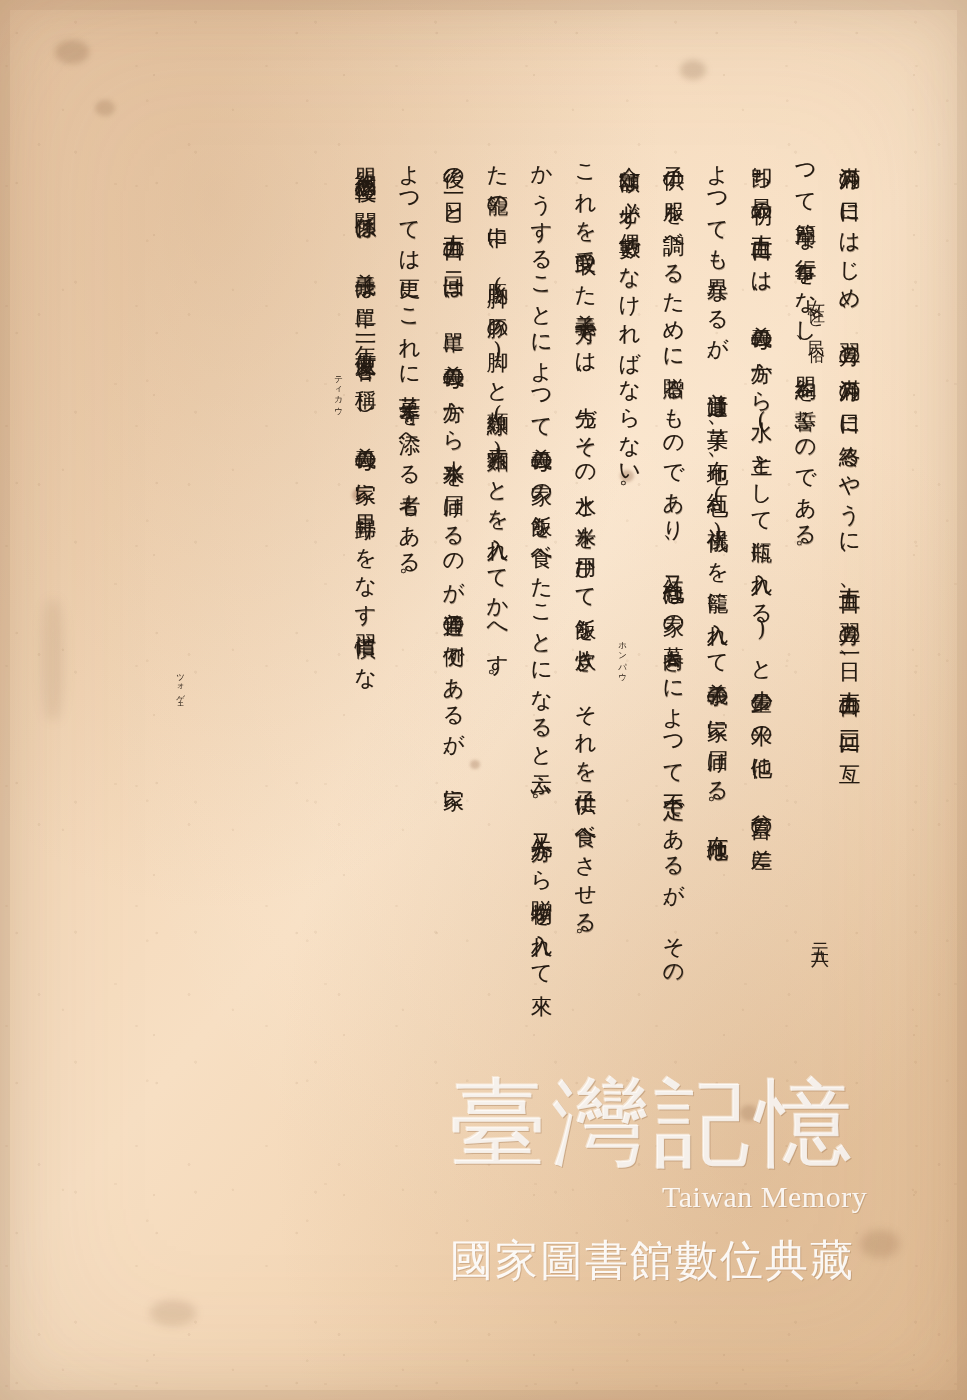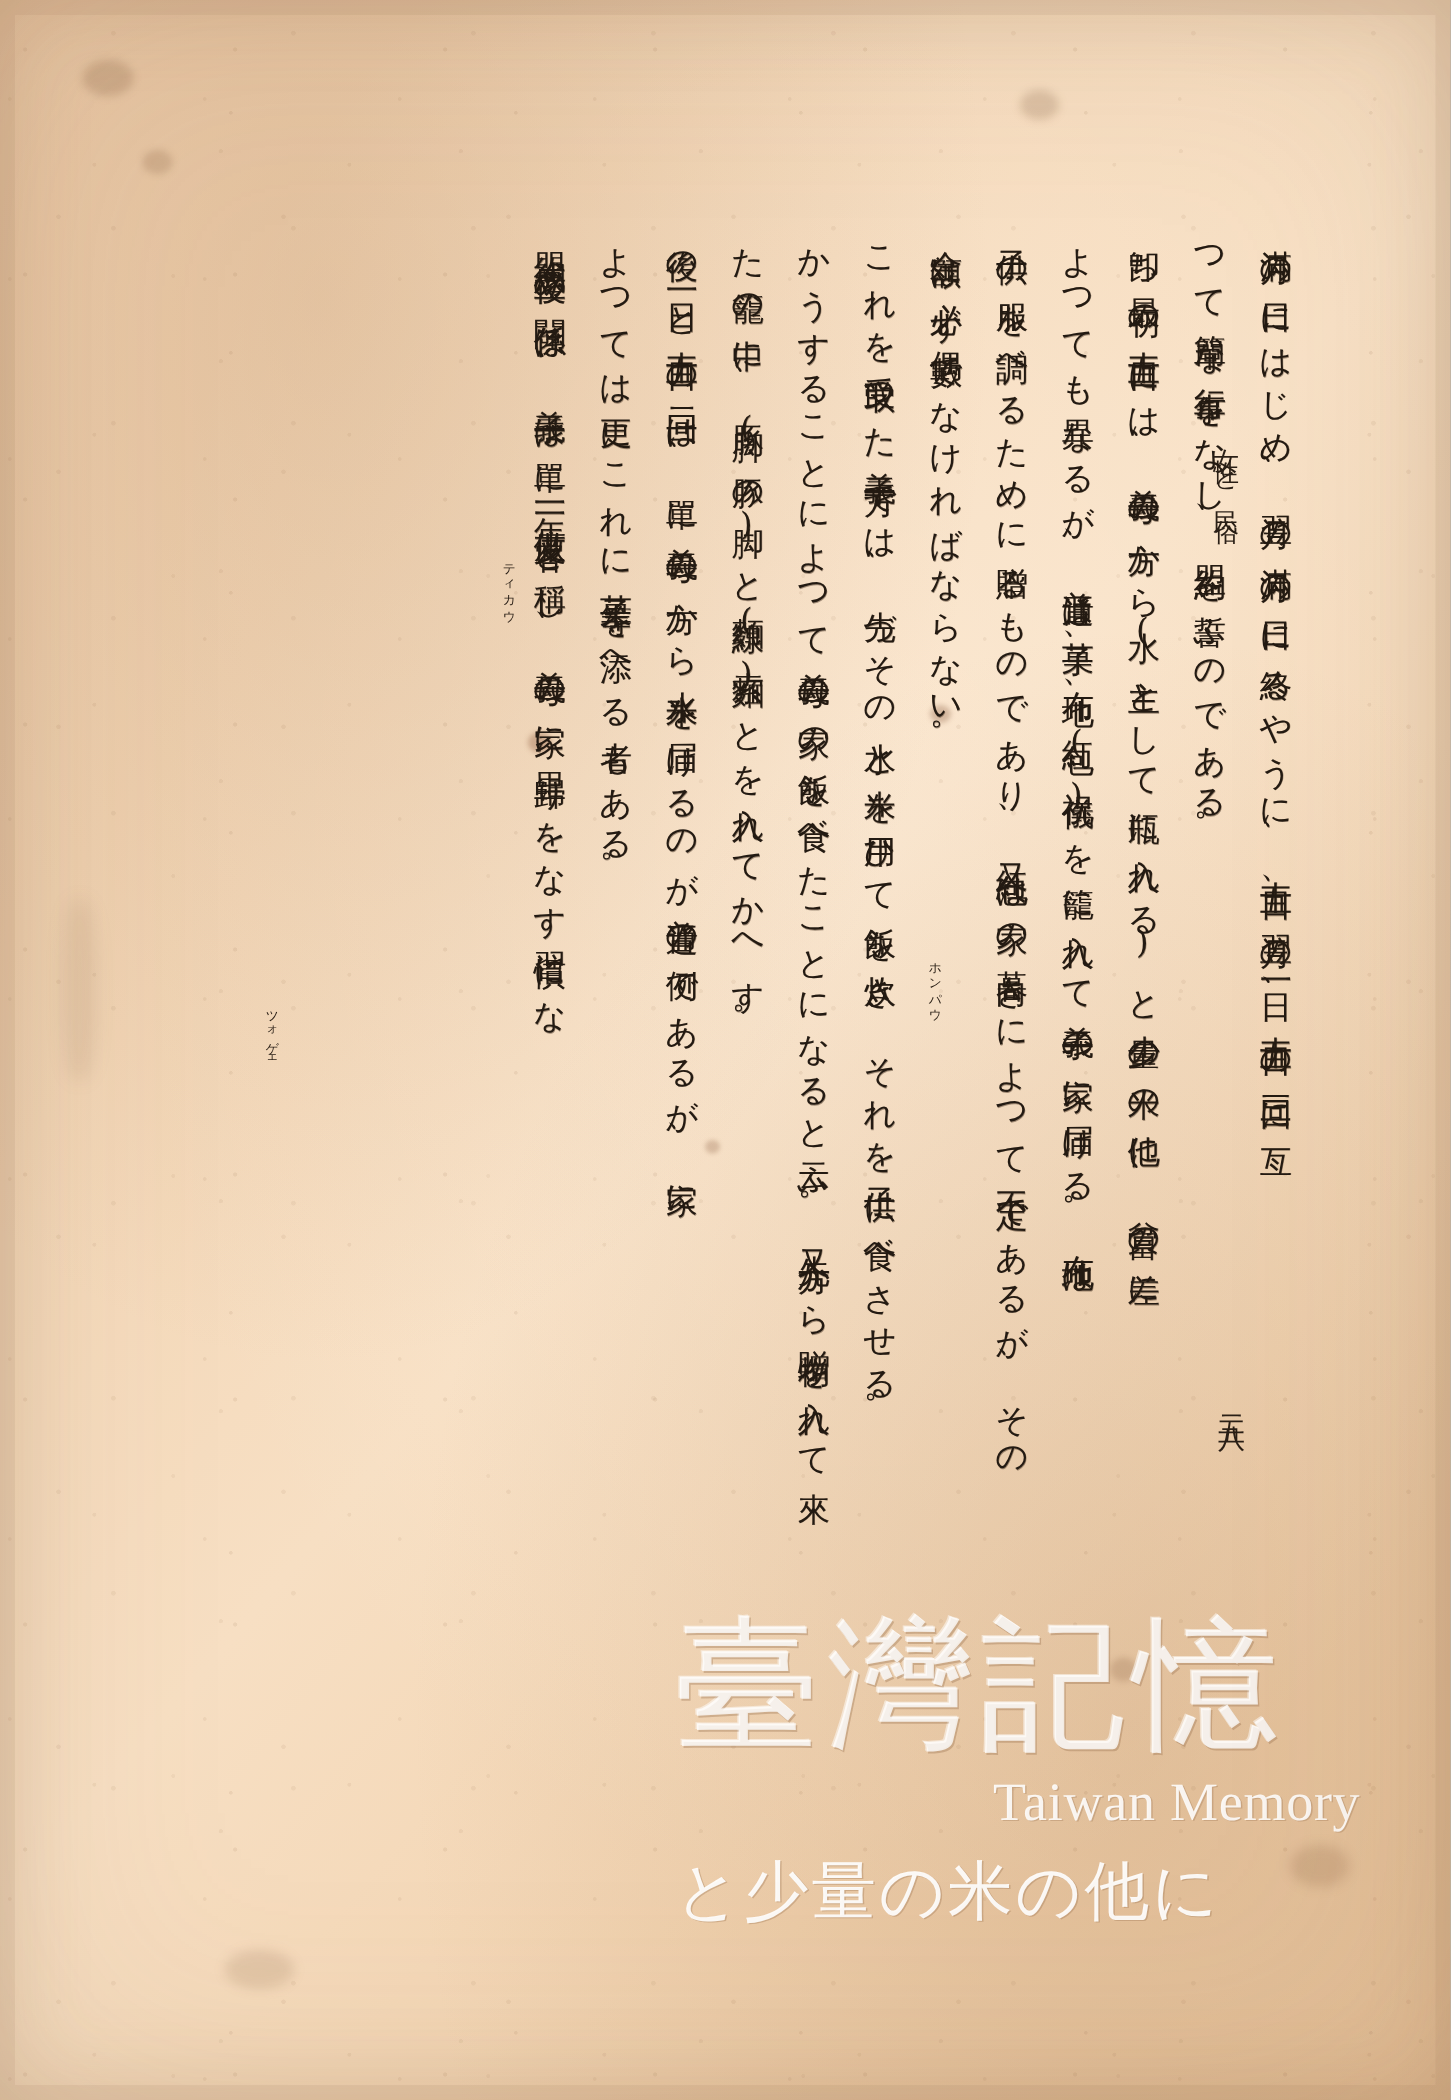--- a/index.html
+++ b/index.html
@@ -151,7 +151,7 @@
     position: absolute;
     top: 140px;
     left: 222px;
-    font-size: 36px;
+    font-size: 30px;
     color: rgba(255,255,255,0.88);
     font-family: "Liberation Serif", "DejaVu Serif", serif;
     letter-spacing: 0.5px;

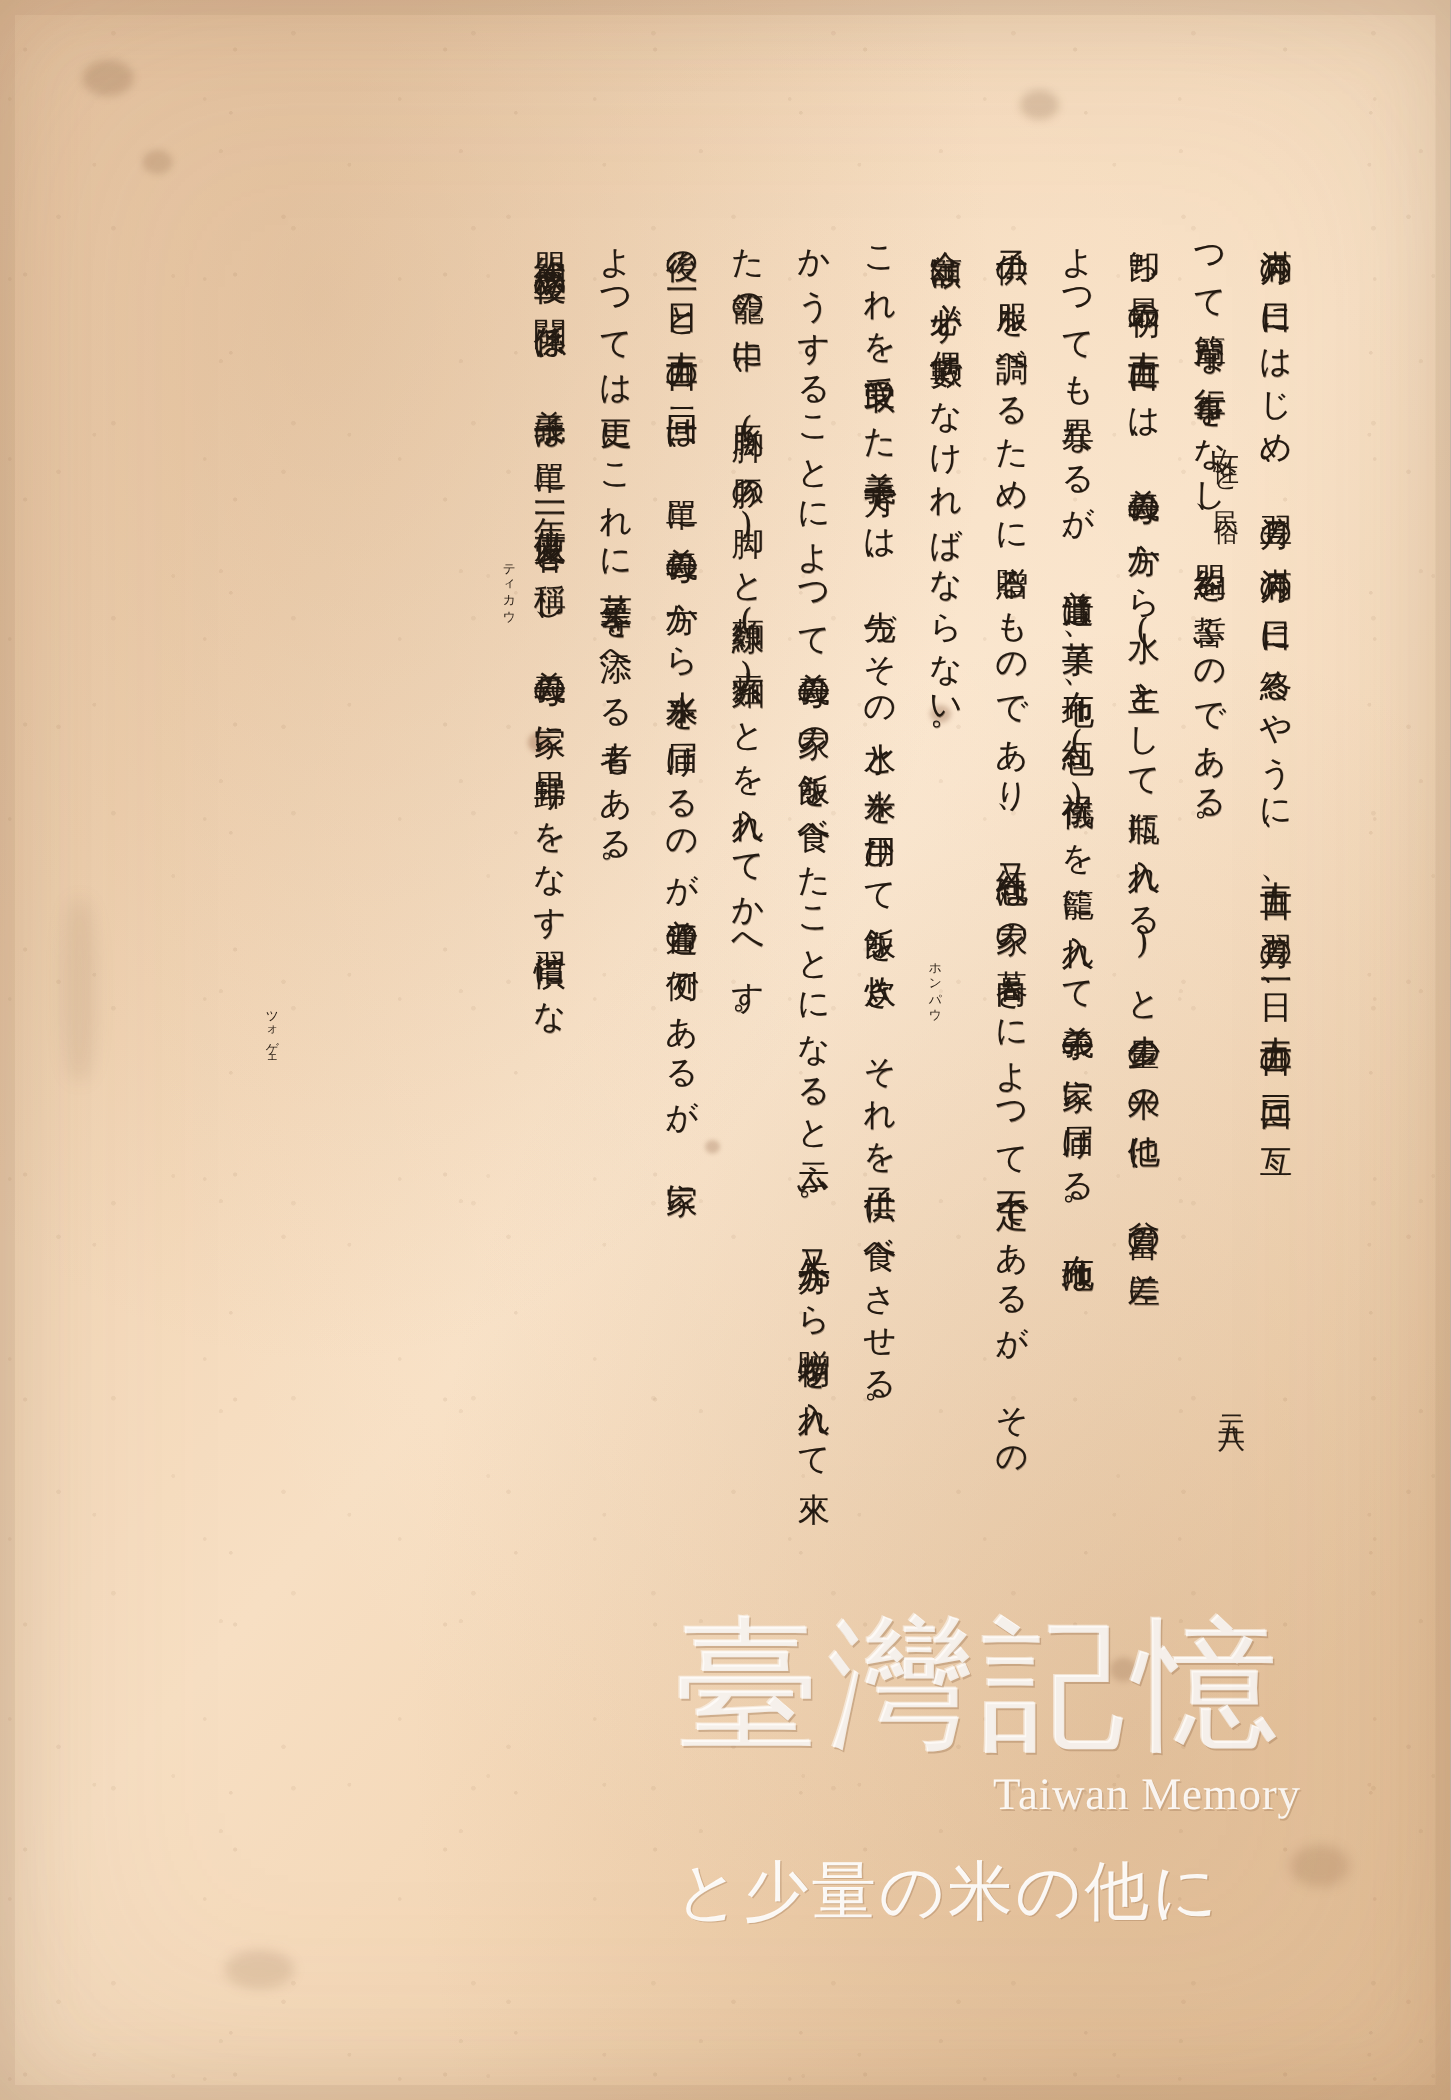--- a/index.html
+++ b/index.html
@@ -212,7 +212,7 @@
   <div class="watermark">
     <div class="wm-cn">臺灣記憶</div>
     <div class="wm-en">Taiwan Memory</div>
-    <div class="wm-lib">と少量の米の他に</div>
+    <div class="wm-lib">國家圖書館數位典藏</div>
   </div>
 
 </div>

